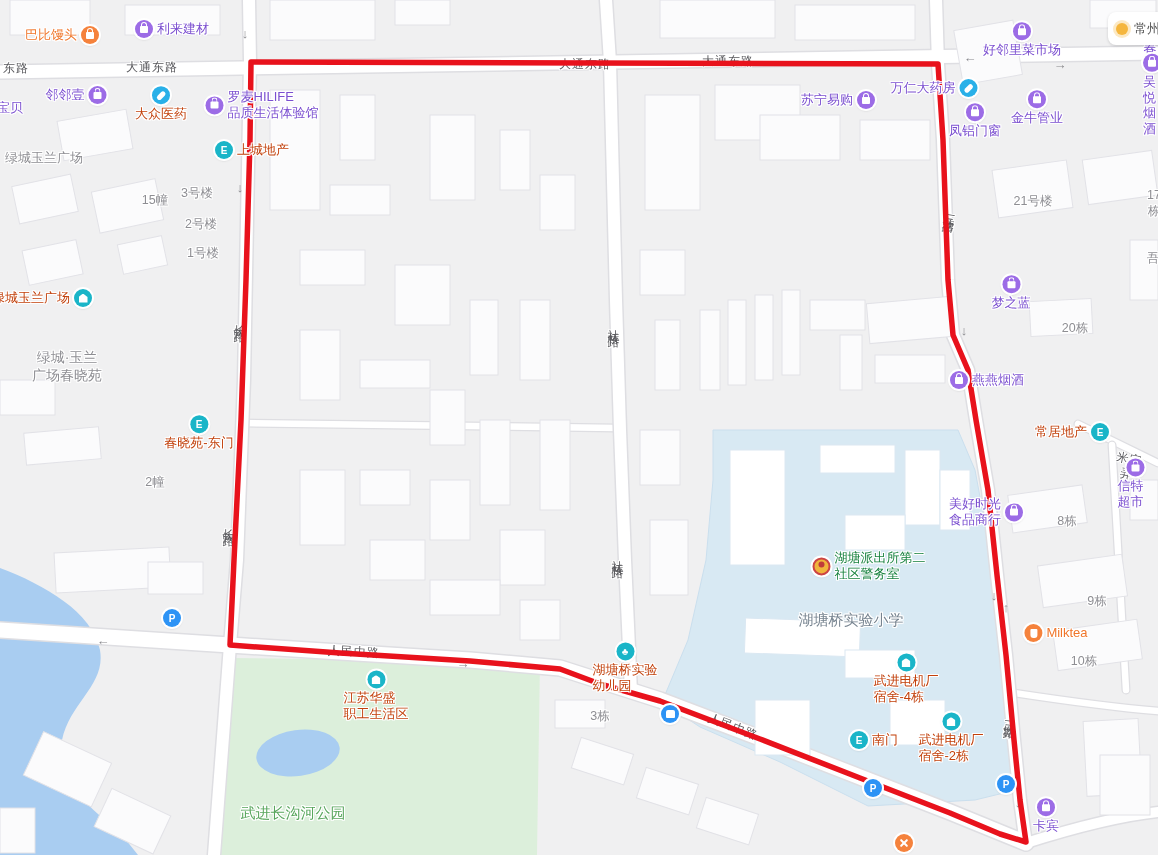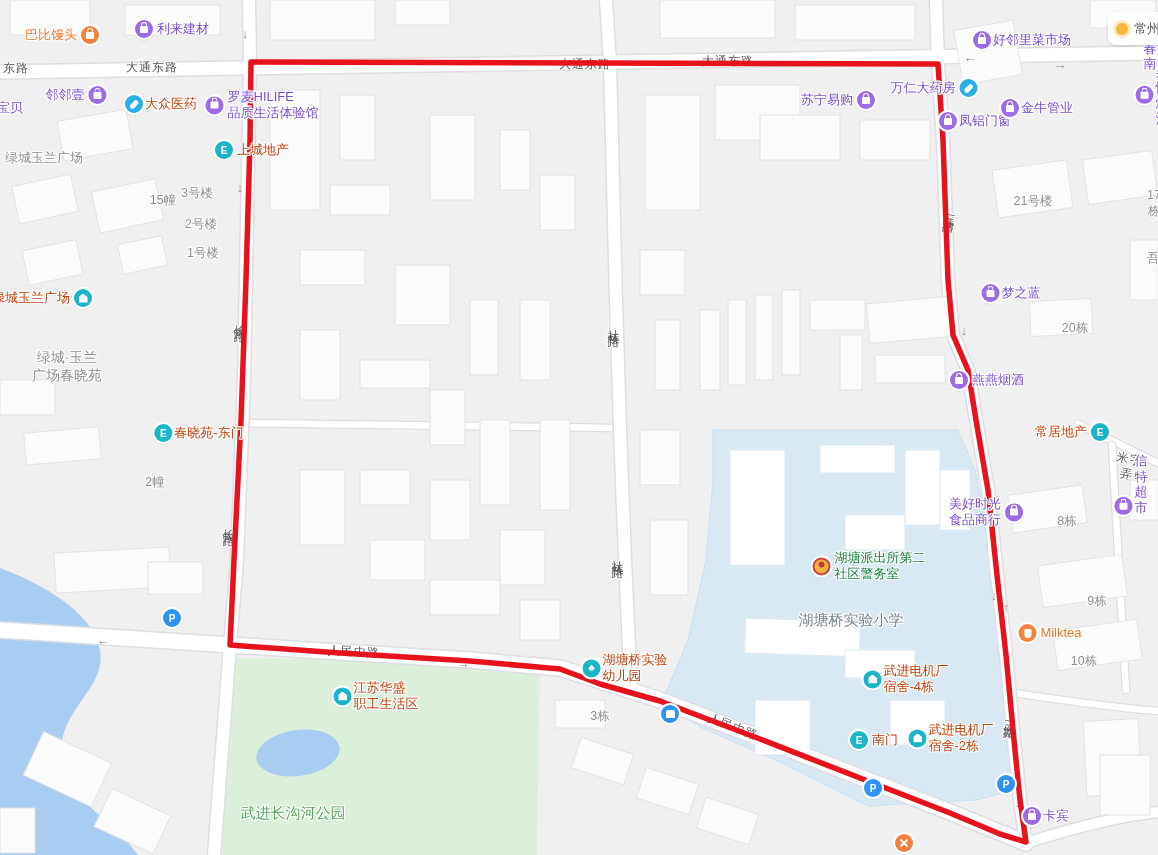--- a/index.html
+++ b/index.html
@@ -32,7 +32,7 @@
   .c-green{color:#58a65c;}
   .c-school{color:#76838f;}
   .poi{position:absolute;transform:translate(-50%,-50%);display:flex;align-items:center;gap:4px;font-size:13px;}
-  .poi.col{flex-direction:row;gap:2px;}
+  .poi.col{flex-direction:column;gap:2px;}
   .poi .txt{white-space:pre-line;line-height:1.2;}
   .poi.align-left .txt{text-align:left;}
   .icon{width:18px;height:18px;min-width:18px;border-radius:50%;display:flex;align-items:center;justify-content:center;

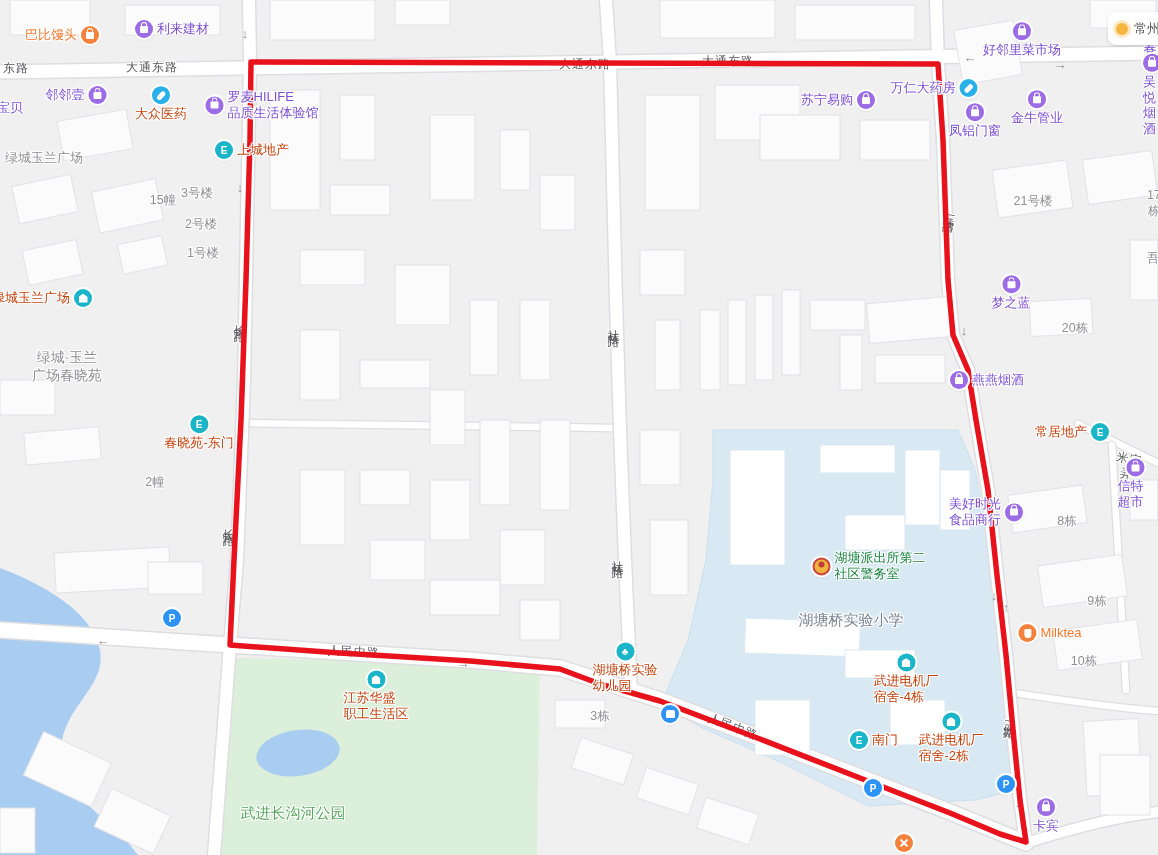--- a/index.html
+++ b/index.html
@@ -225,7 +225,7 @@
 广场春晓苑</div>
       <div class="lbl halo c-school" style="font-size: 15px; left: 851px; top: 620px;">湖塘桥实验小学</div>
       <div class="lbl halo c-green" style="font-size: 15px; left: 293px; top: 813px;">武进长沟河公园</div>
-      <div class="lbl halo c-gray" style="font-size: 12.5px; left: 155px; top: 201px; margin-left: 8px;">15幢</div>
+      <div class="lbl halo c-gray" style="font-size: 12.5px; left: 155px; top: 201px;">15幢</div>
       <div class="lbl halo c-gray" style="font-size: 12.5px; left: 197px; top: 194px;">3号楼</div>
       <div class="lbl halo c-gray" style="font-size: 12.5px; left: 201px; top: 225px;">2号楼</div>
       <div class="lbl halo c-gray" style="font-size: 12.5px; left: 203px; top: 254px;">1号楼</div>

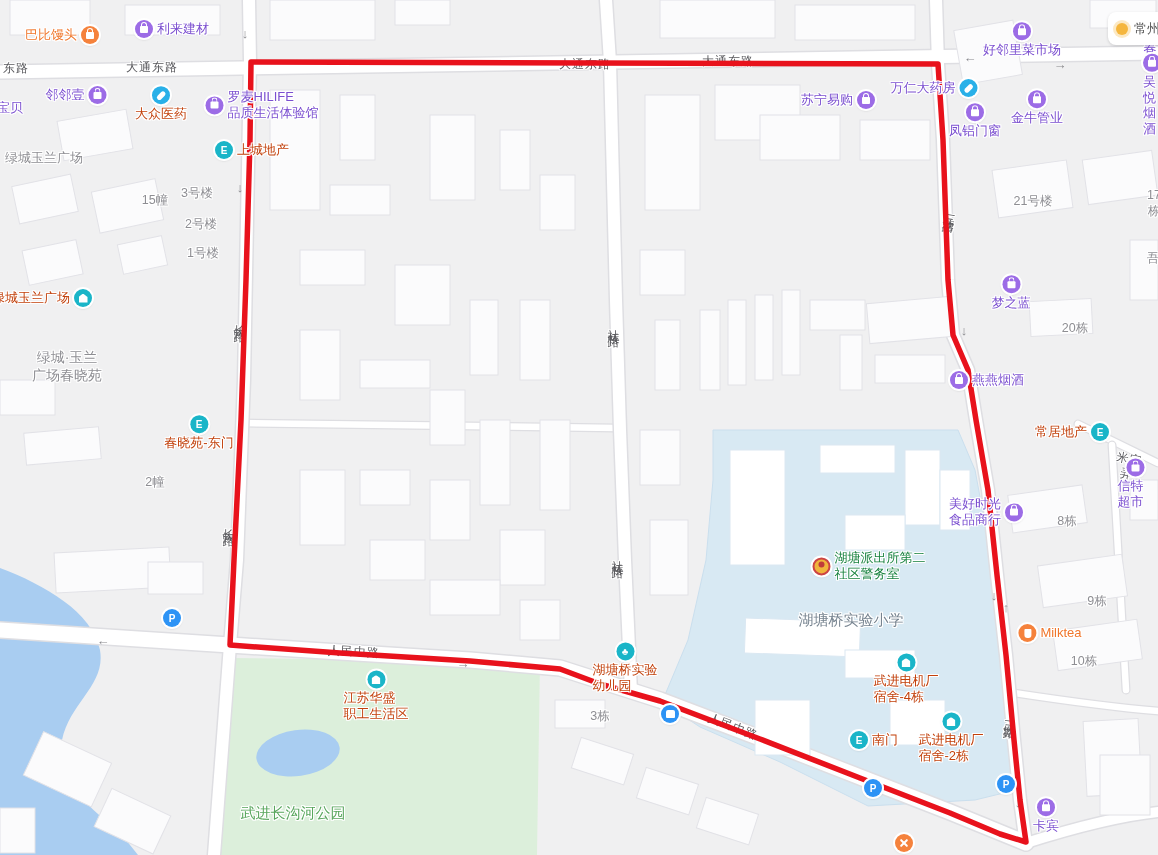--- a/index.html
+++ b/index.html
@@ -354,7 +354,7 @@
         </span>
         <span class="txt halo c-purple">信特超市</span>
       </div>
-      <div class="poi" style="left: 1050px; top: 633px;">
+      <div class="poi" style="left: 1050px; top: 633px; padding-left: 12px;">
         <span class="icon ic-orange">
           <i class="cup"></i>
         </span>

